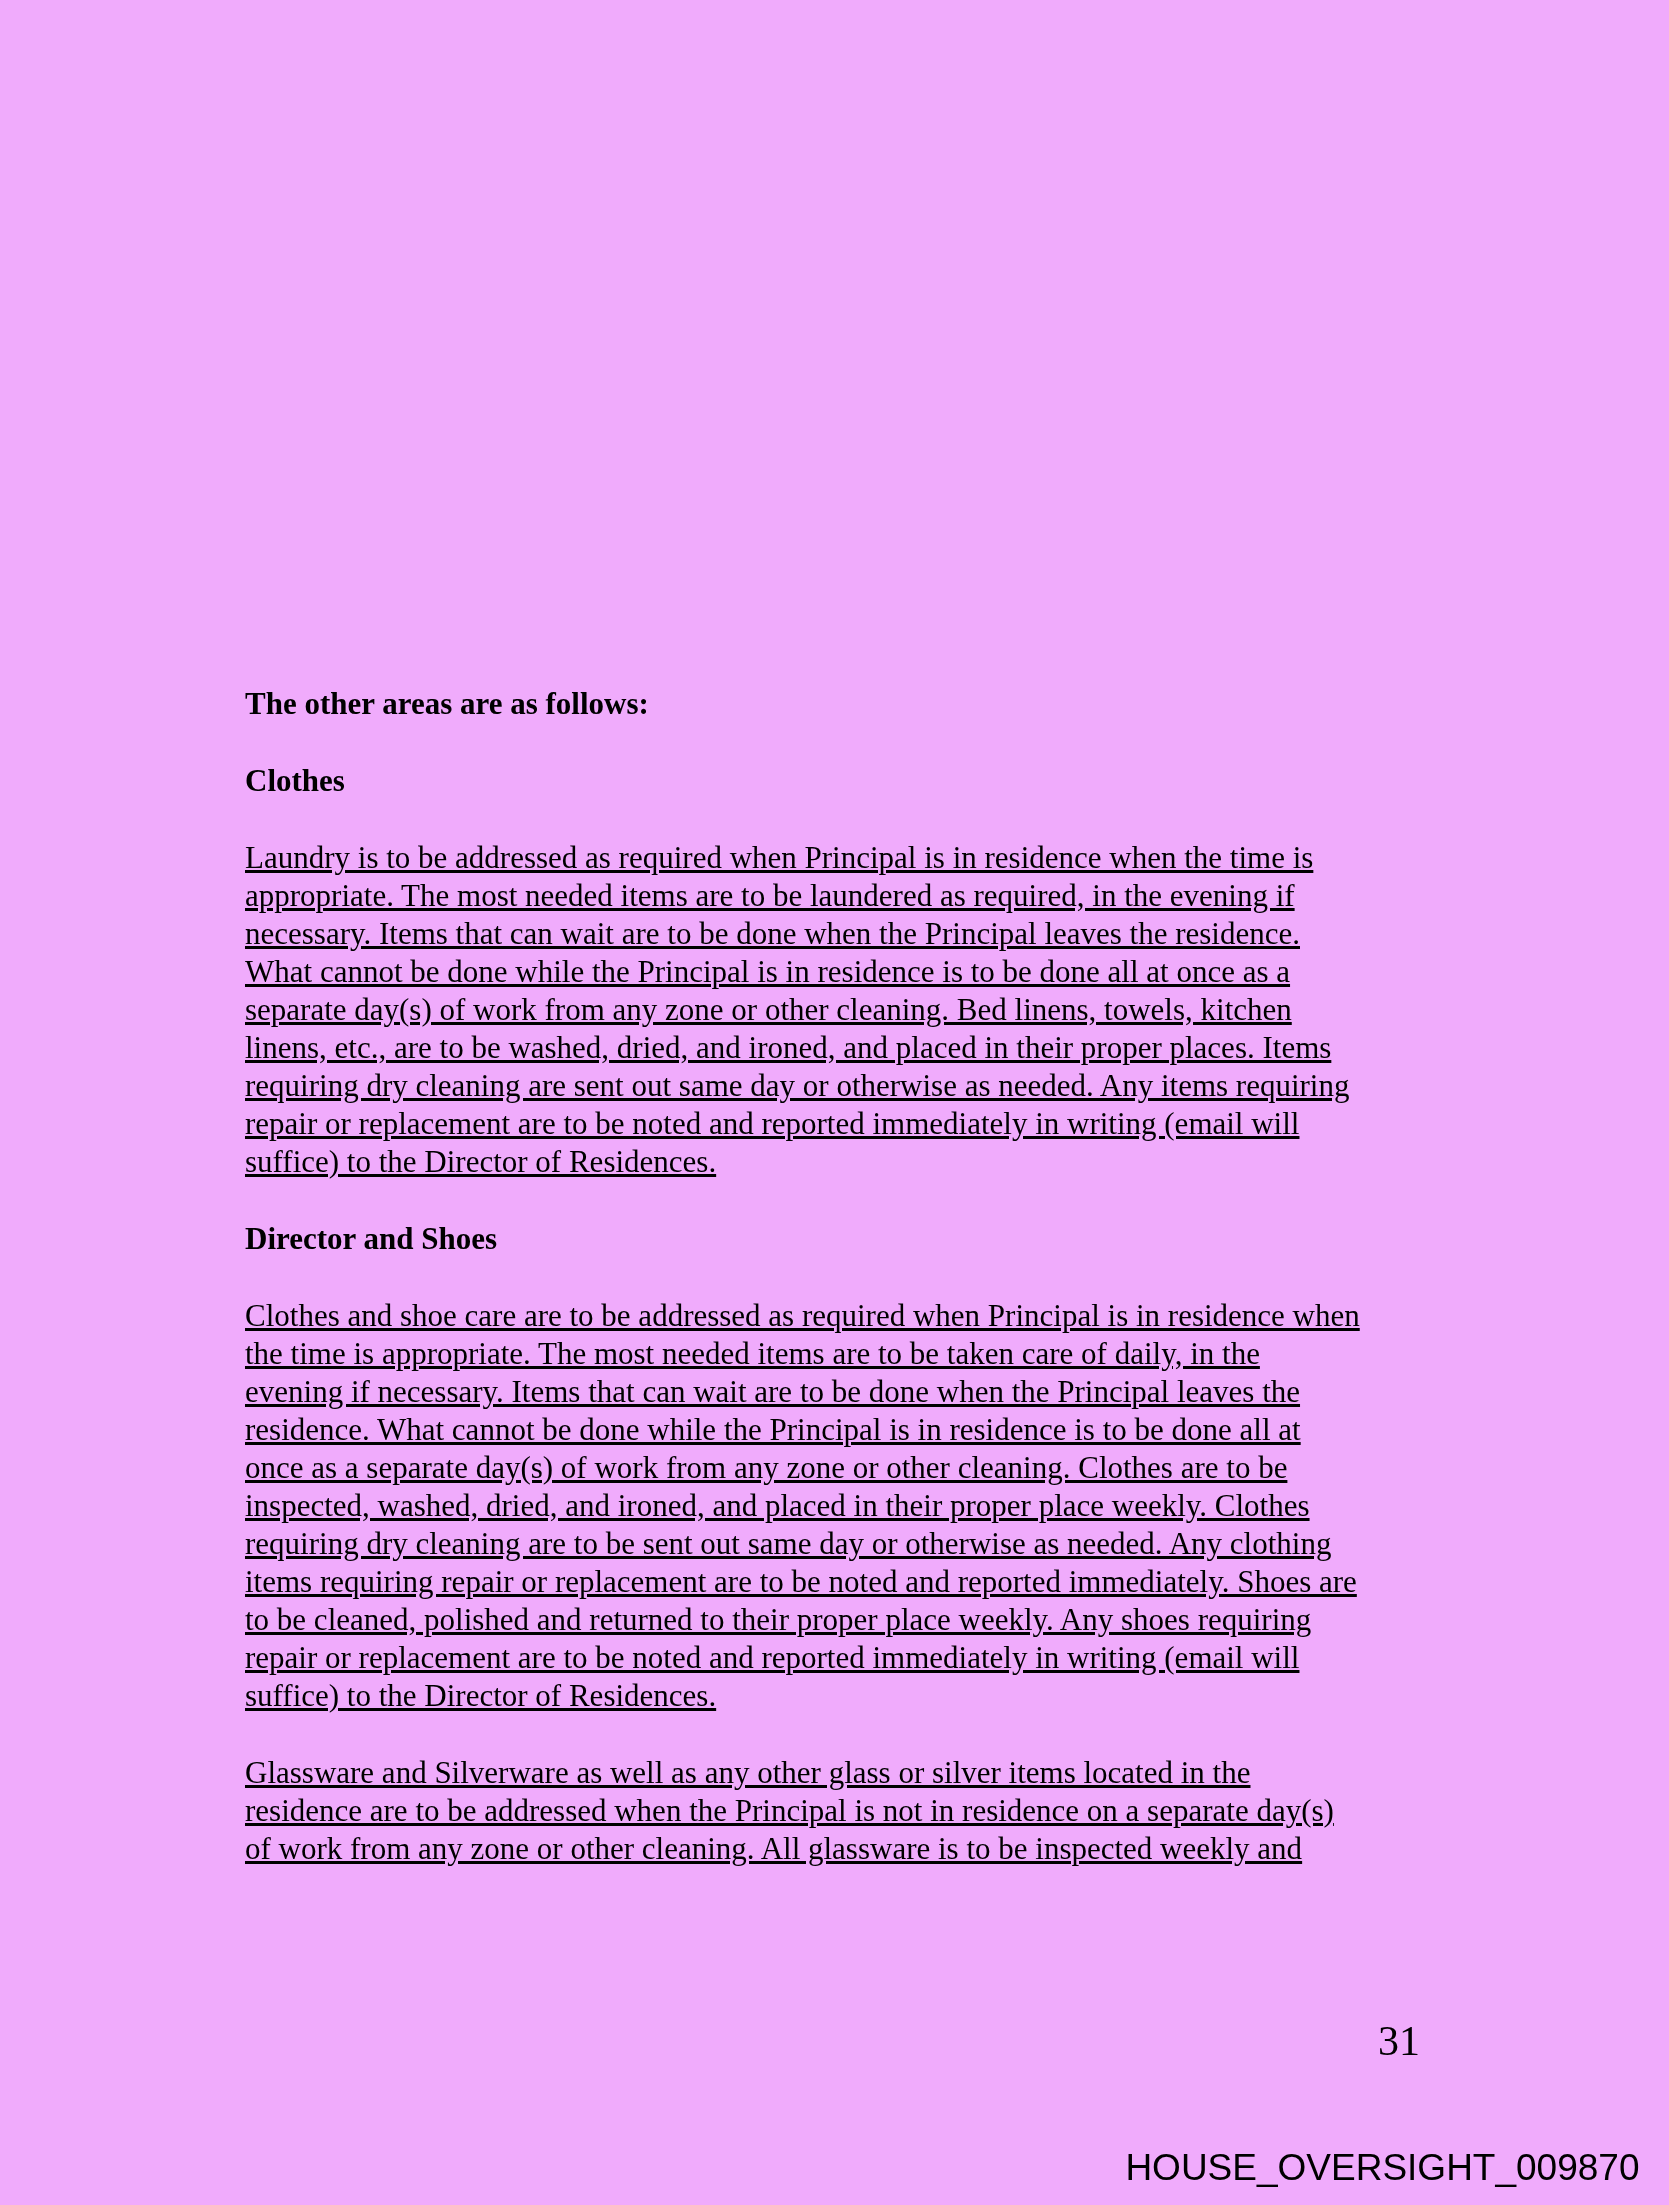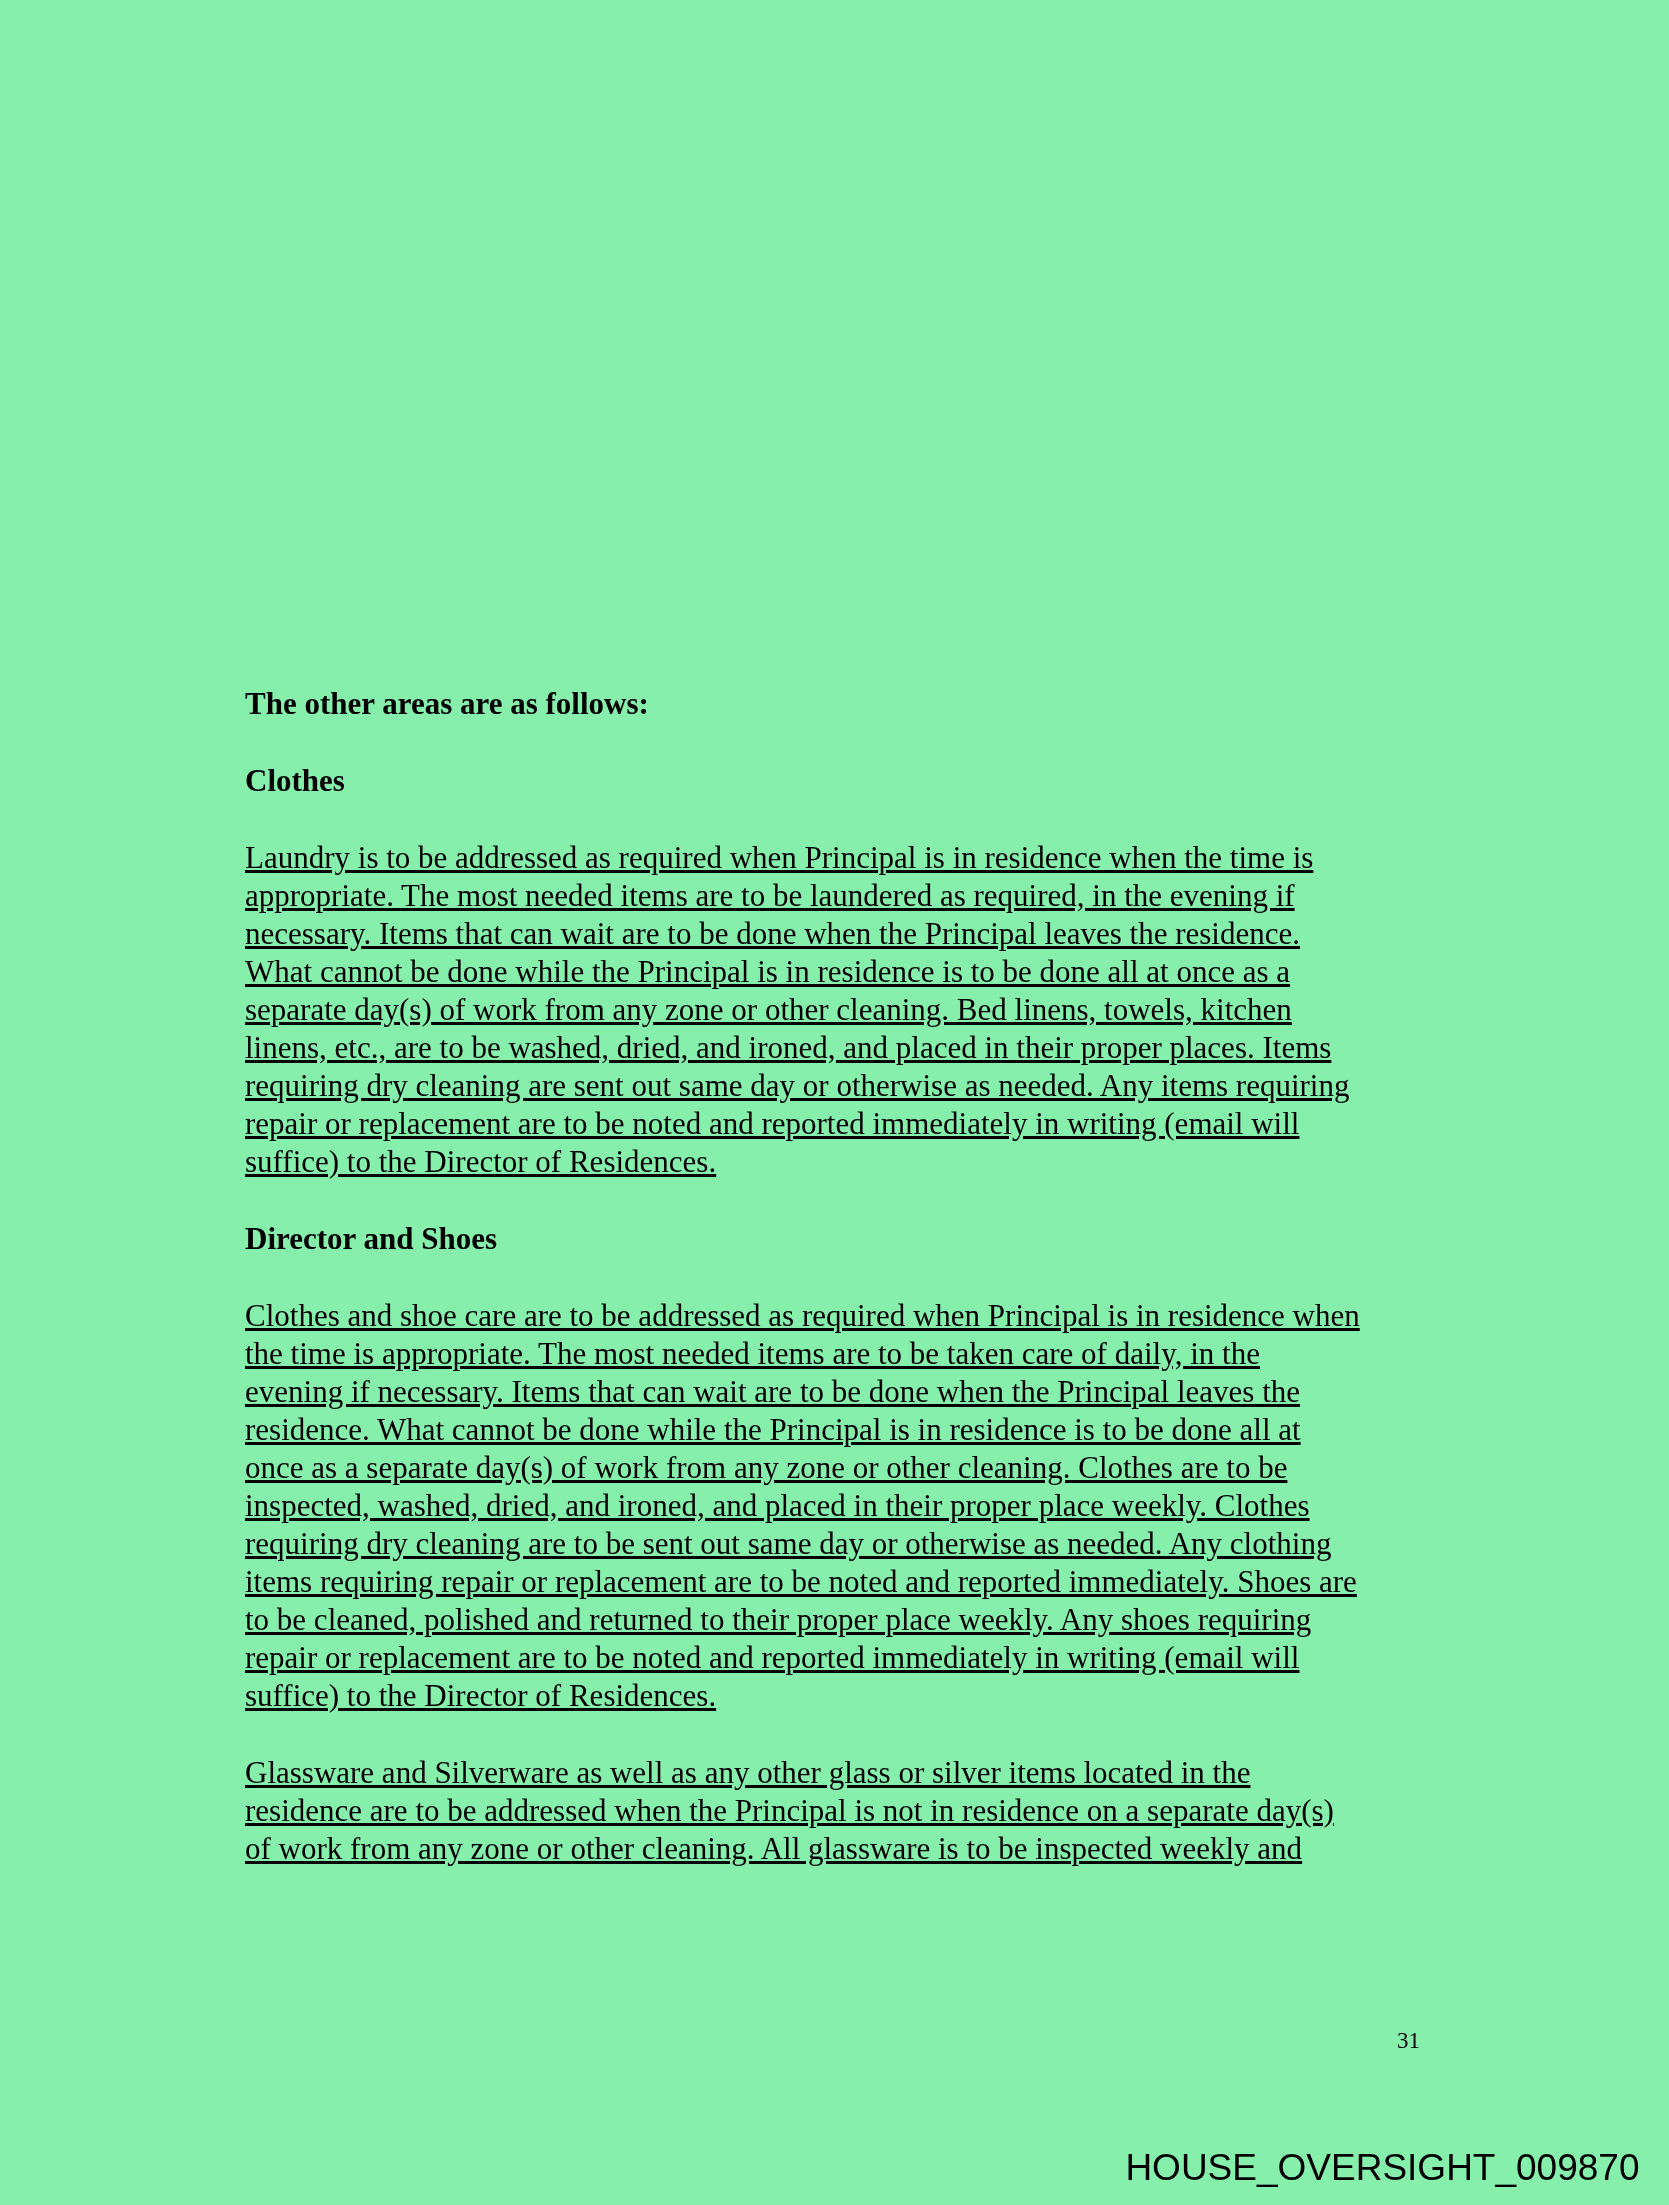--- a/index.html
+++ b/index.html
@@ -20,7 +20,7 @@
     top: 0;
     width: 1669px;
     height: 2205px;
-    background: #86efac;
+    background: #f0abfc;
     overflow: hidden;
   }
   .content {

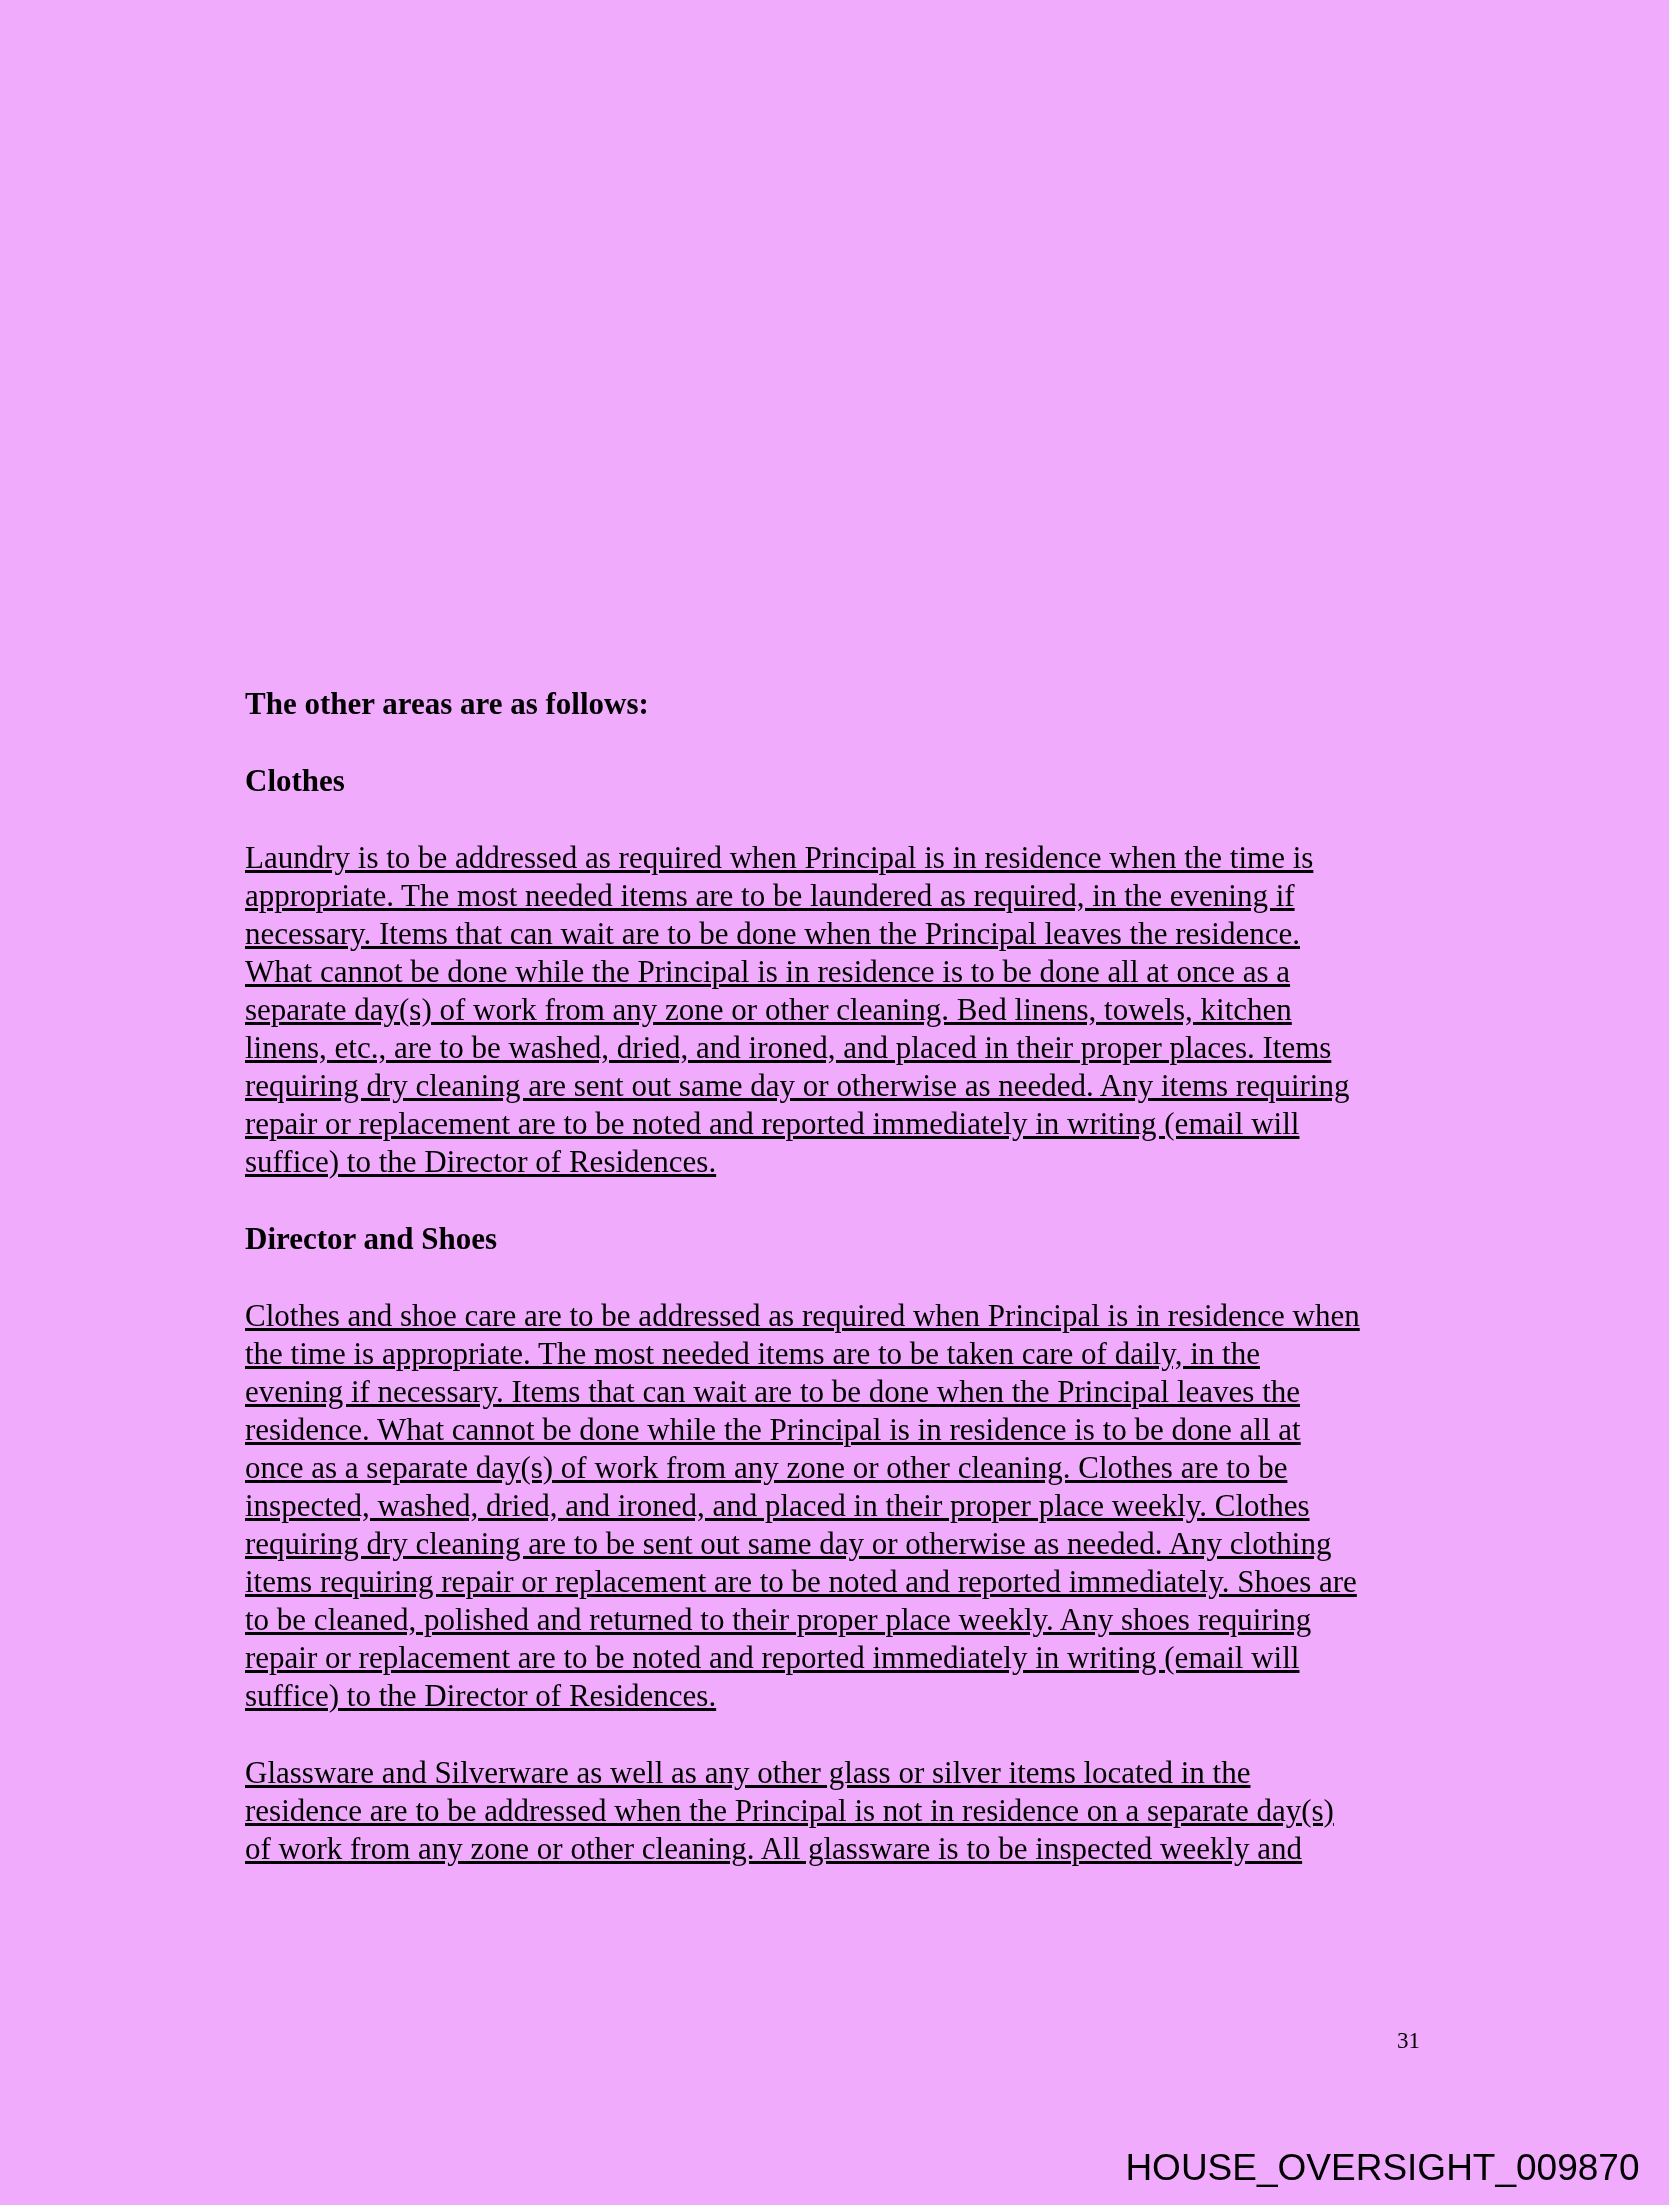--- a/index.html
+++ b/index.html
@@ -48,7 +48,7 @@
     position: absolute;
     top: 2022px;
     right: 249px;
-    font-size: 23px;
+    font-size: 42px;
     line-height: 38px;
     text-align: right;
   }

